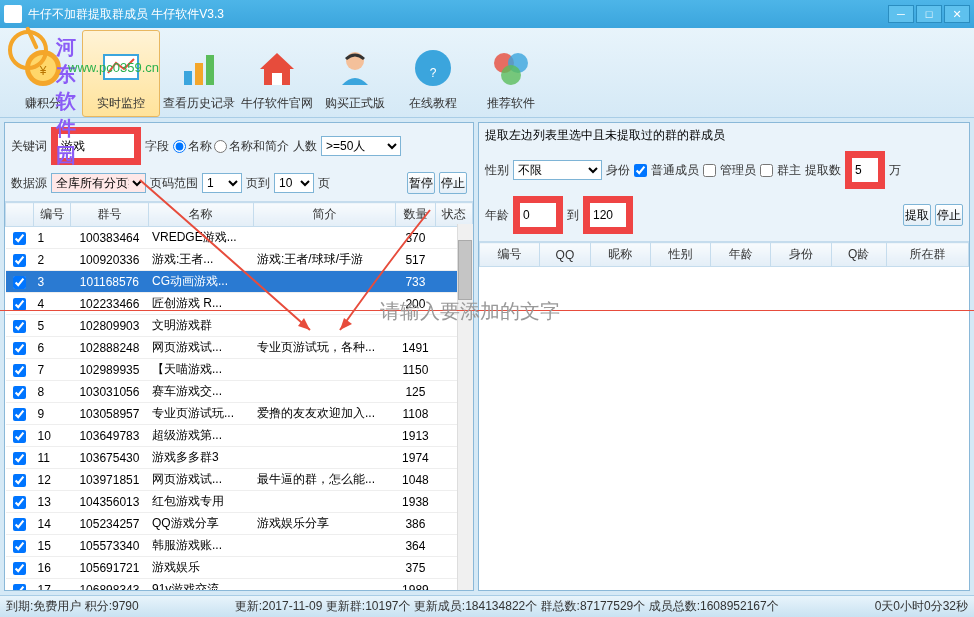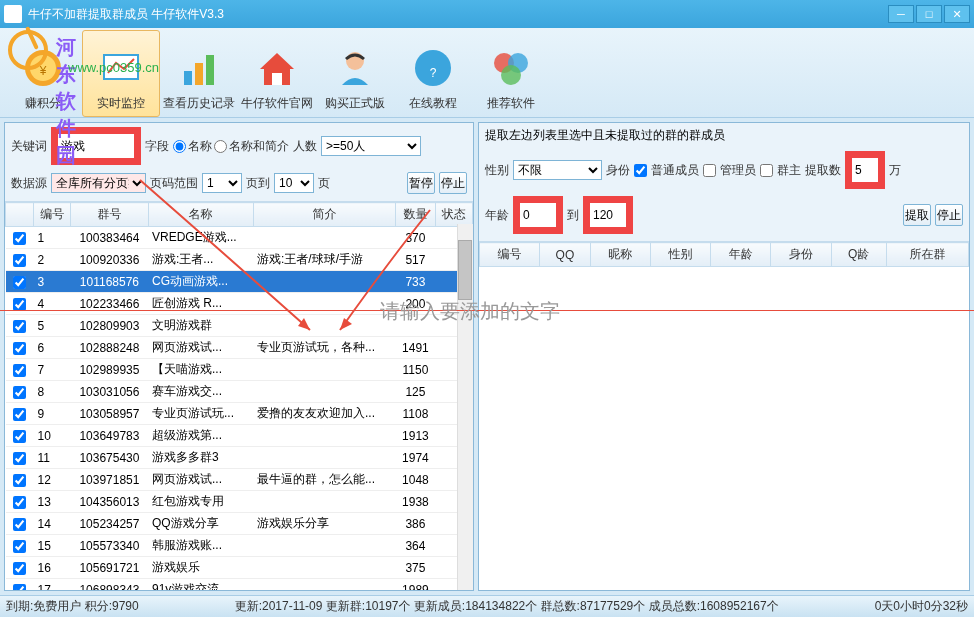--- a/index.html
+++ b/index.html
@@ -158,7 +158,7 @@
             <label>名称和简介</label>
         </span>
         <label>人数</label>
-        <select style="width:100px"><option>&gt;=50人</option></select>
+        <select style="width:80px"><option>&gt;=50人</option></select>
       </div>
       <div class="row">
         <label>数据源</label>

